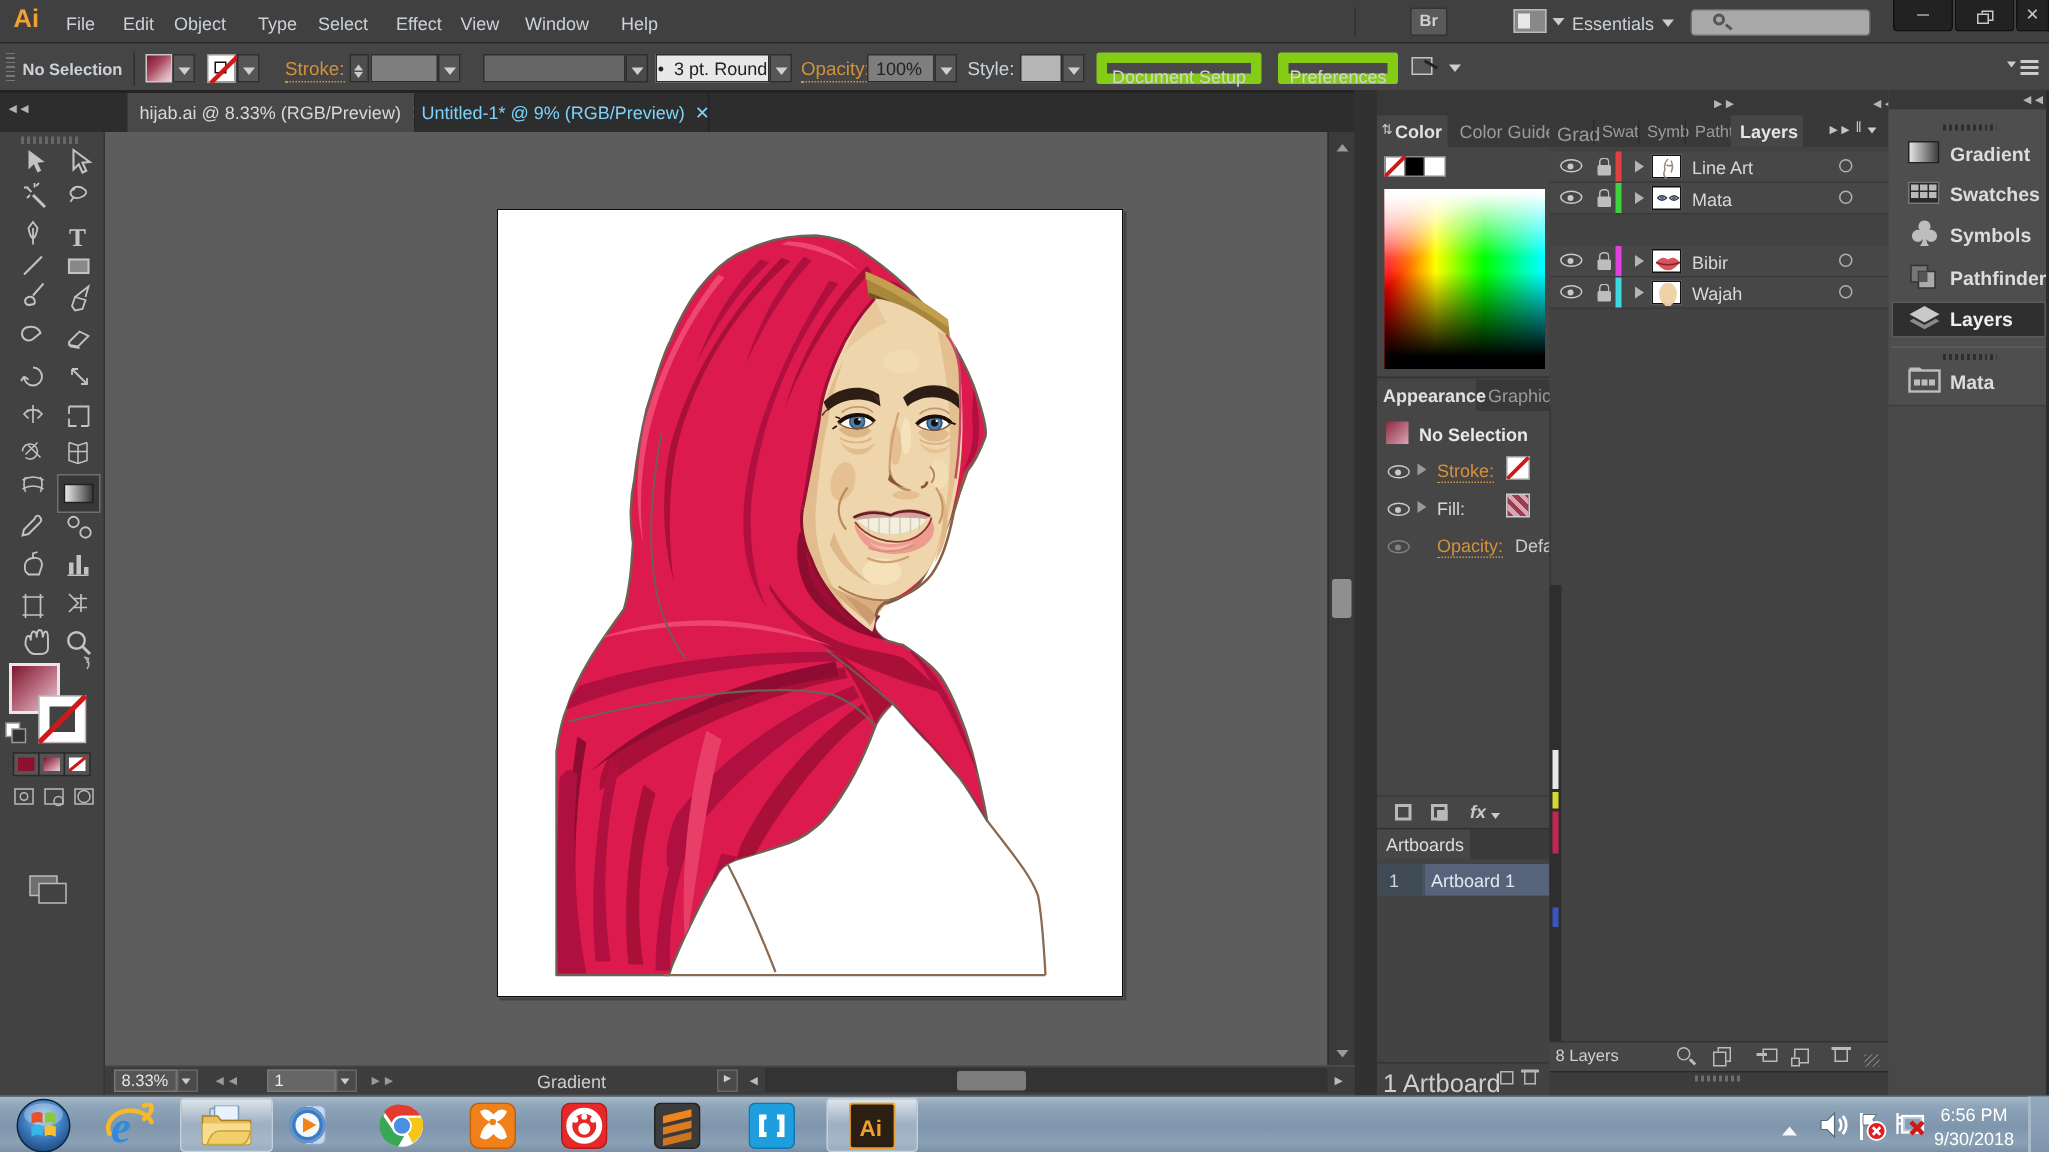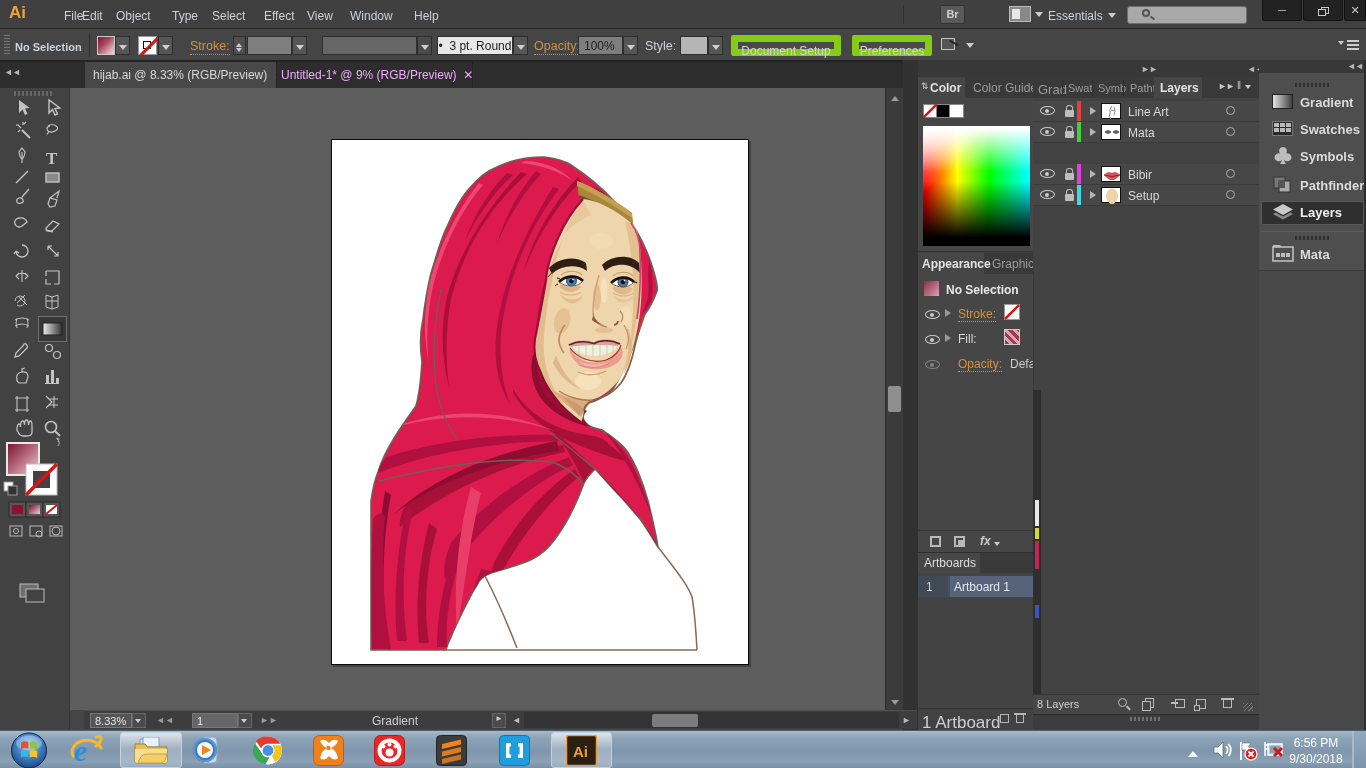--- a/index.html
+++ b/index.html
@@ -56,7 +56,7 @@
 
   <div class="abs" id="menubar">
     <span class="abs" id="ailogo">Ai</span>
-    <span class="menuitem" style="left:64px">File</span>
+    <span class="menuitem" style="left:44px">File</span>
     <span class="menuitem" style="left:82px">Edit</span>
     <span class="menuitem" style="left:116px">Object</span>
     <span class="menuitem" style="left:172px">Type</span>

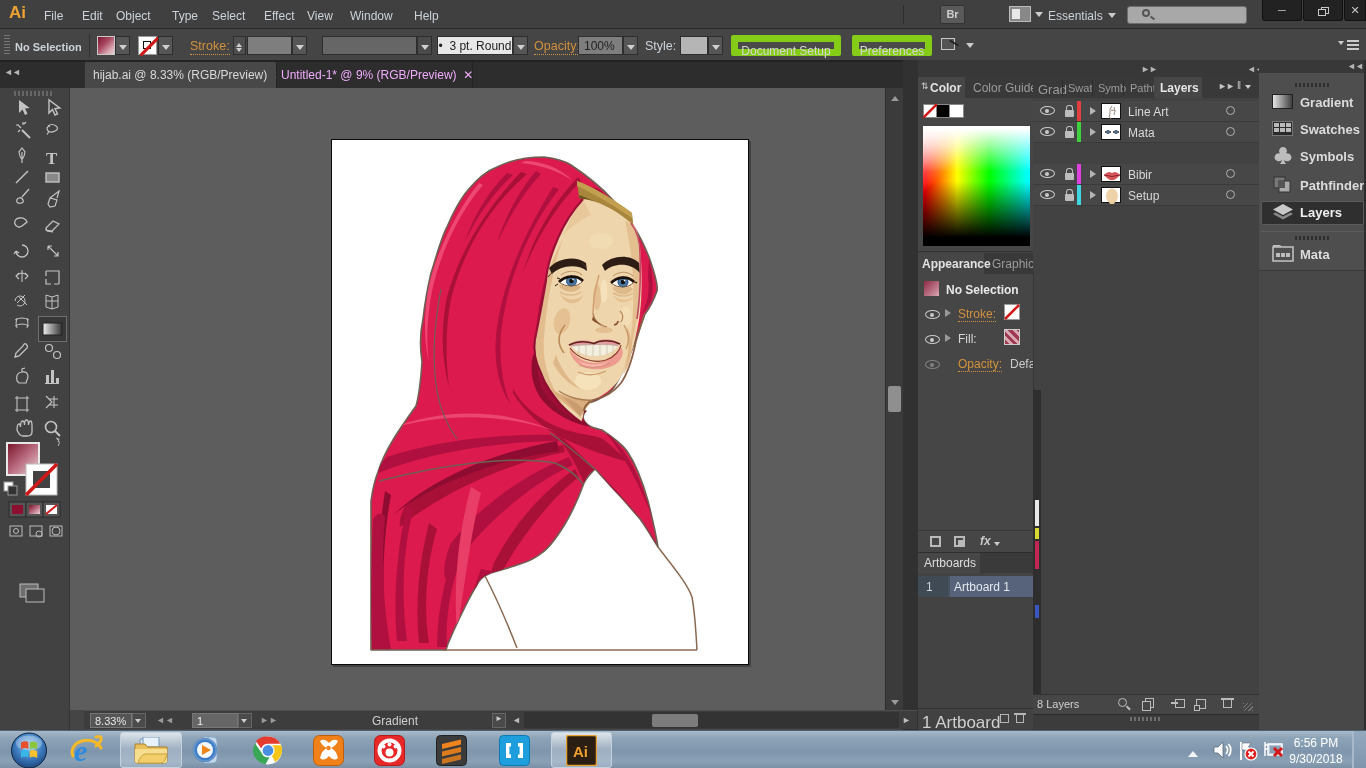--- a/index.html
+++ b/index.html
@@ -20,7 +20,7 @@
 .obtn{position:absolute;top:6px;height:21px;border:7px solid #84cc16;border-radius:2px;color:#d5d5d5;font-size:12px;text-align:center;background:#4a4a4a}
 
 #tabbar{left:0;top:62px;width:908px;height:26px;background:#2d2d2d}
-.doctab{position:absolute;top:0;height:26px;font-size:12px;padding:6px 8px 0 8px;color:#f0abfc;border-right:1px solid #242424;white-space:nowrap;overflow:hidden}
+.doctab{position:absolute;top:0;height:26px;font-size:12px;padding:6px 8px 0 8px;color:#7dd3fc;border-right:1px solid #242424;white-space:nowrap;overflow:hidden}
 .dockbtn{width:107px;height:22px}
 .docklbl{position:absolute;left:41px;top:3px;color:#dcdcdc;font-size:13px;font-weight:bold}
 

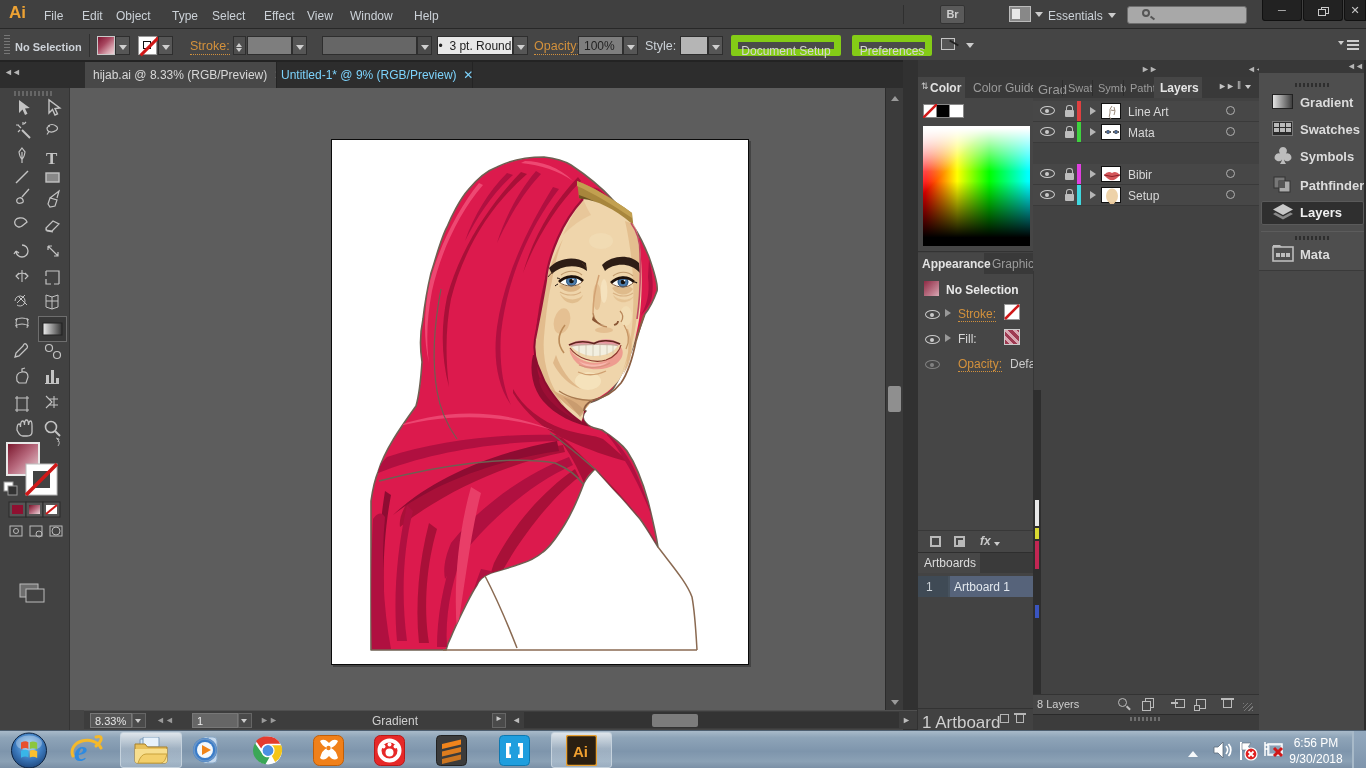--- a/index.html
+++ b/index.html
@@ -615,7 +615,7 @@
               <ellipse cx="10" cy="8" rx="6" ry="7.5" fill="#eed2a8"></ellipse>
               <path d="M7 13 q3 3 6 0 l-1 3 h-4z" fill="#e8c698"></path>
             </svg></div>
-        <span class="lname">Setup</span>
+        <span class="lname">Wajah</span>
           <div class="circ" style="left:193px;top:5px"></div>
       </div>
     </div>

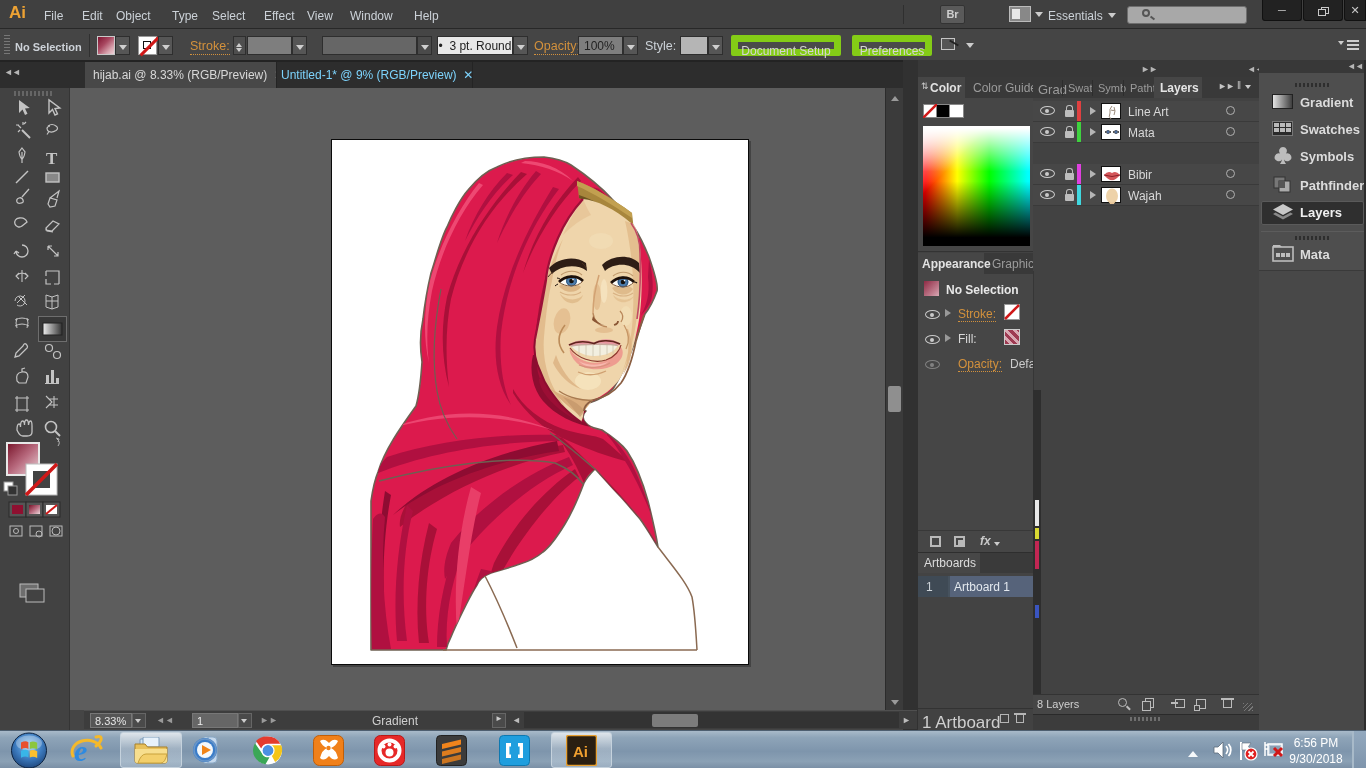--- a/index.html
+++ b/index.html
@@ -31,7 +31,7 @@
 #vscroll{left:885px;top:88px;width:18px;height:622px;background:#3b3b3b;border-left:1px solid #2c2c2c}
 #divider{left:903px;top:60px;width:15px;height:670px;background:#313131}
 
-#statusbar{left:84px;top:710px;width:833px;height:19px;background:#3d3d3d;border-top:1px solid #4f4f4f}
+#statusbar{left:70px;top:710px;width:833px;height:19px;background:#3d3d3d;border-top:1px solid #4f4f4f}
 
 #panelA{left:918px;top:60px;width:115px;height:670px;background:#424242}
 #panelB{left:1033px;top:60px;width:226px;height:670px;background:#424242}

